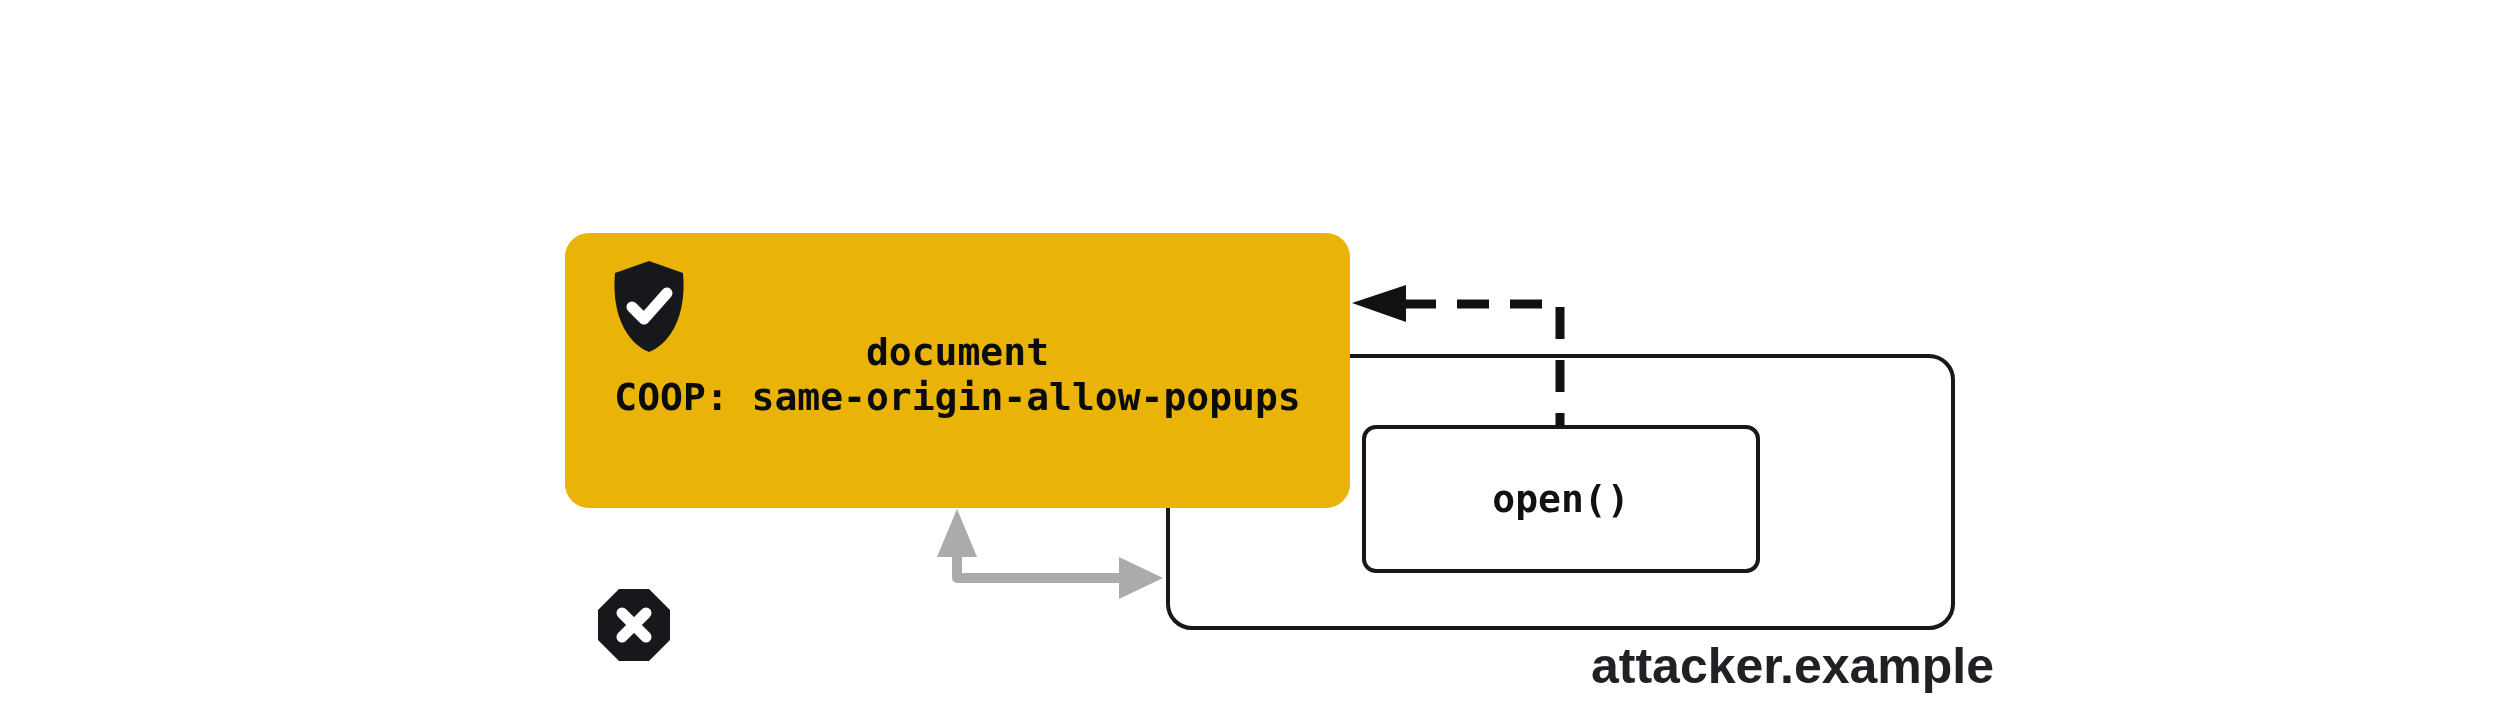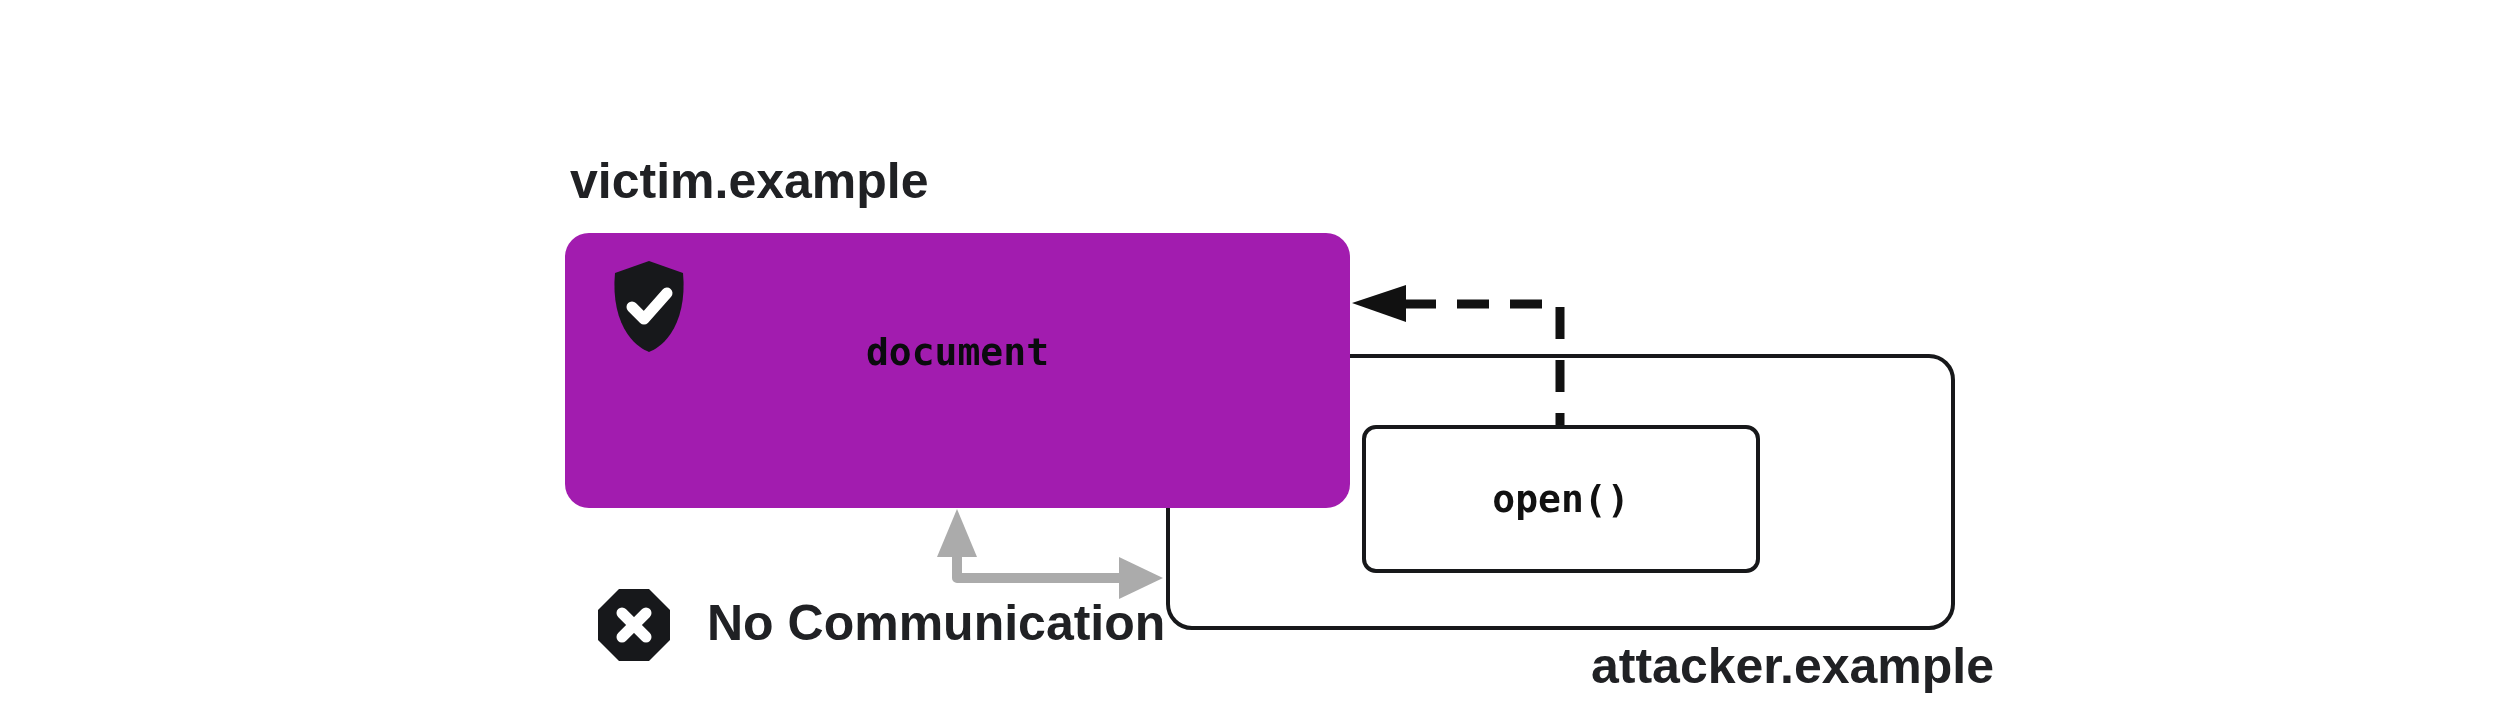--- a/index.html
+++ b/index.html
@@ -43,7 +43,6 @@
 
 <div class="canvas">
 
-  <div class="domain-label label-victim">victim.example</div>
 
   <div class="attacker-box"></div>
 

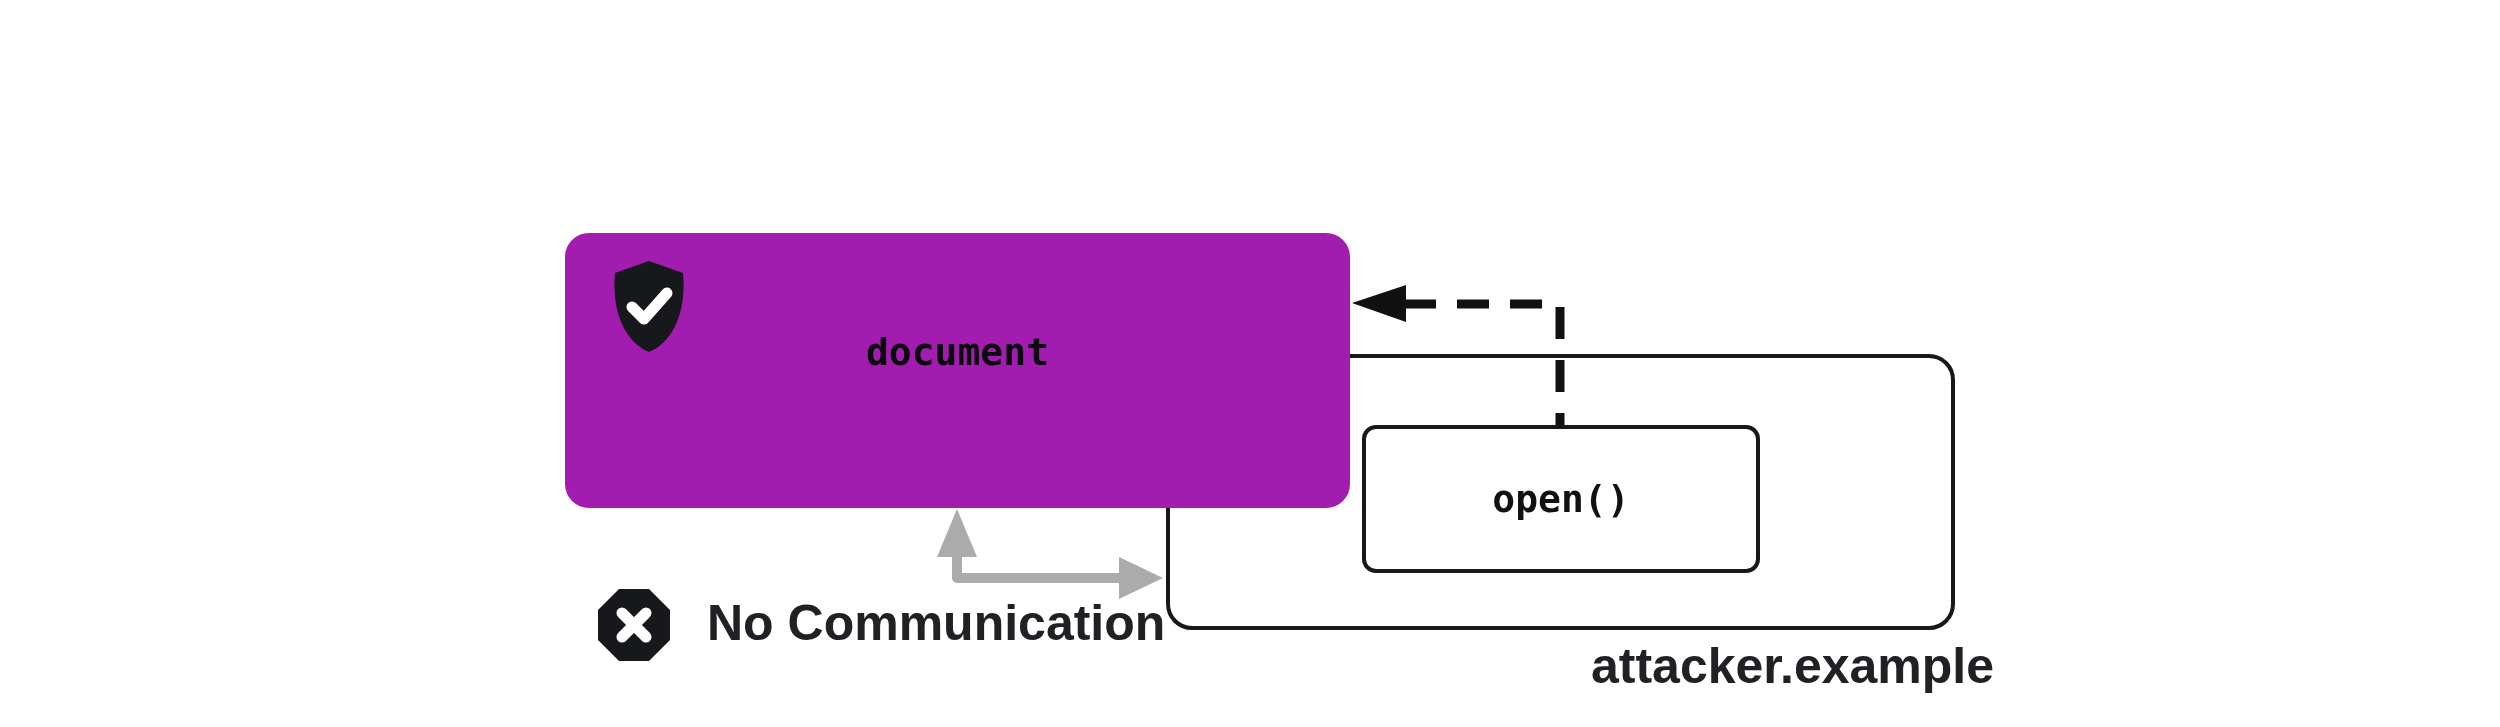--- a/index.html
+++ b/index.html
@@ -14,7 +14,7 @@
   .mono{font-family:"DejaVu Sans Mono","Liberation Mono",monospace;font-weight:700;}
   .victim-box{
     position:absolute;left:565px;top:233px;width:785px;height:275px;
-    background:#a21caf;border-radius:24px;z-index:2;
+    background:#eab308;border-radius:24px;z-index:2;
   }
   .victim-shield{position:absolute;left:45px;top:27px;width:78px;height:92px;}
   .victim-text{

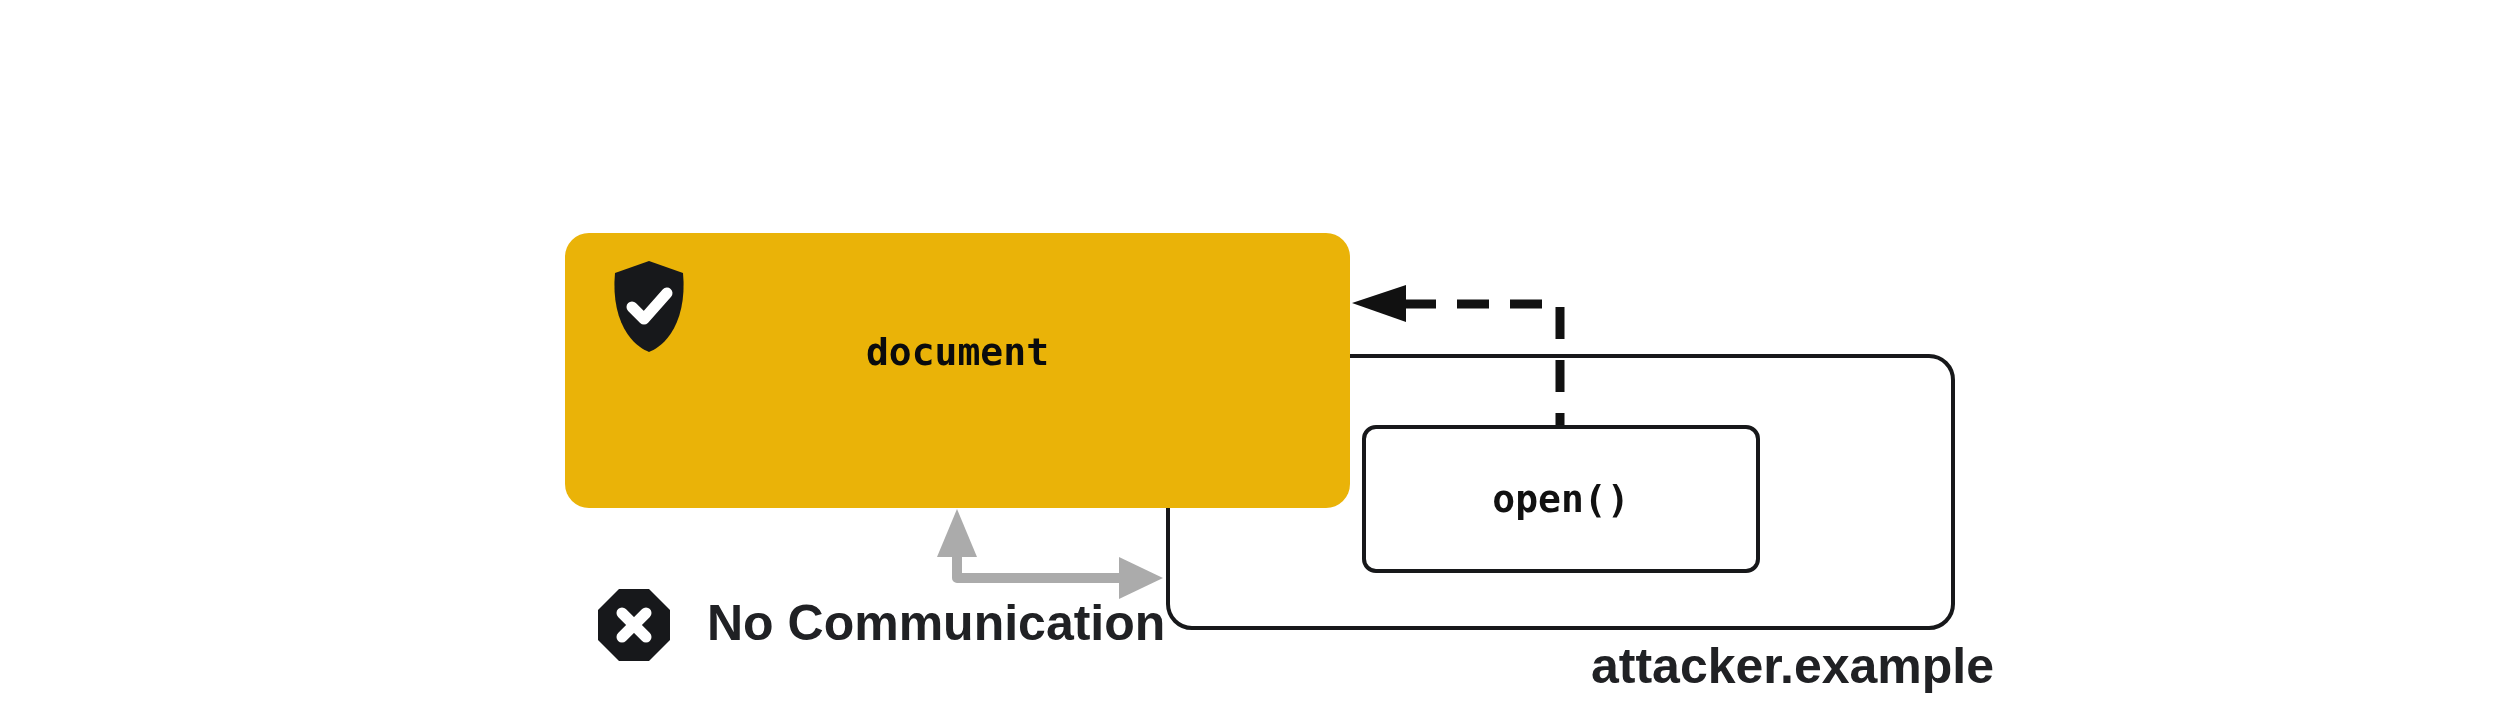--- a/index.html
+++ b/index.html
@@ -57,6 +57,7 @@
     </svg>
     <div class="victim-text mono">
       <div>document</div>
+      <div>COOP: same-origin-allow-popups</div>
     </div>
   </div>
 

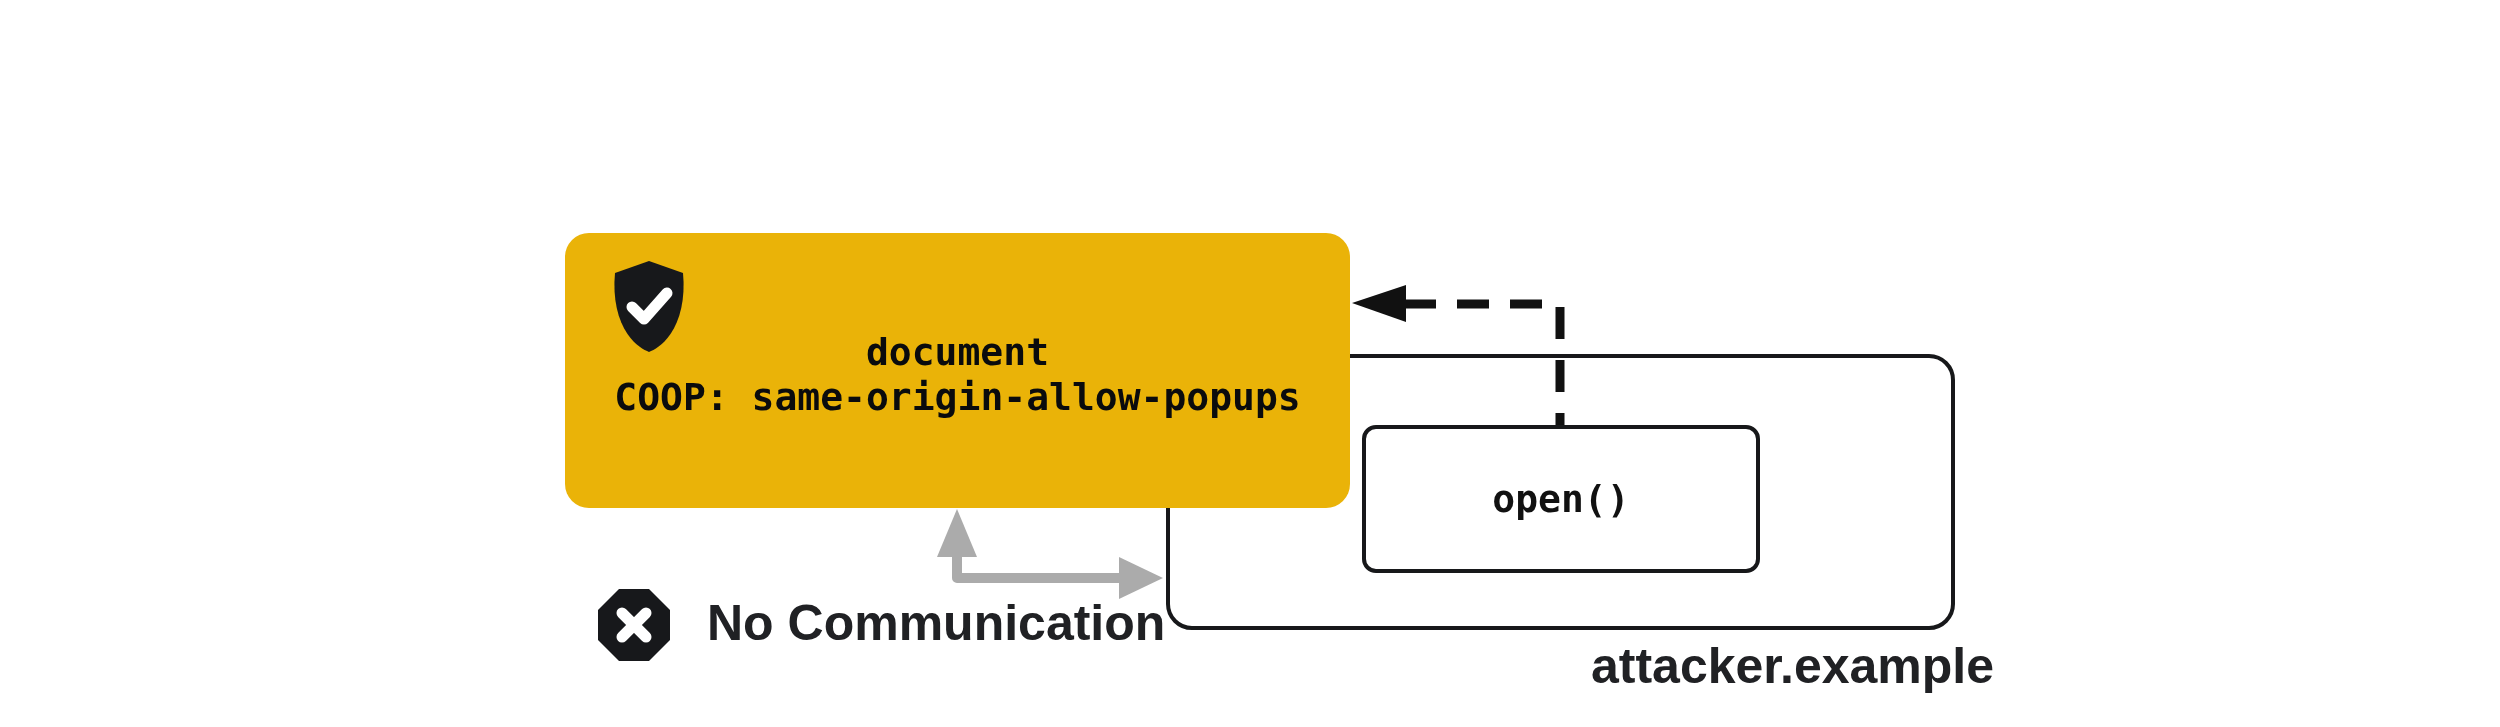--- a/index.html
+++ b/index.html
@@ -71,7 +71,6 @@
     </g>
   </svg>
 
-  <div class="domain-label label-nocomm">No Communication</div>
 
   <svg class="arrow-layer" viewBox="0 0 2500 727">
 

